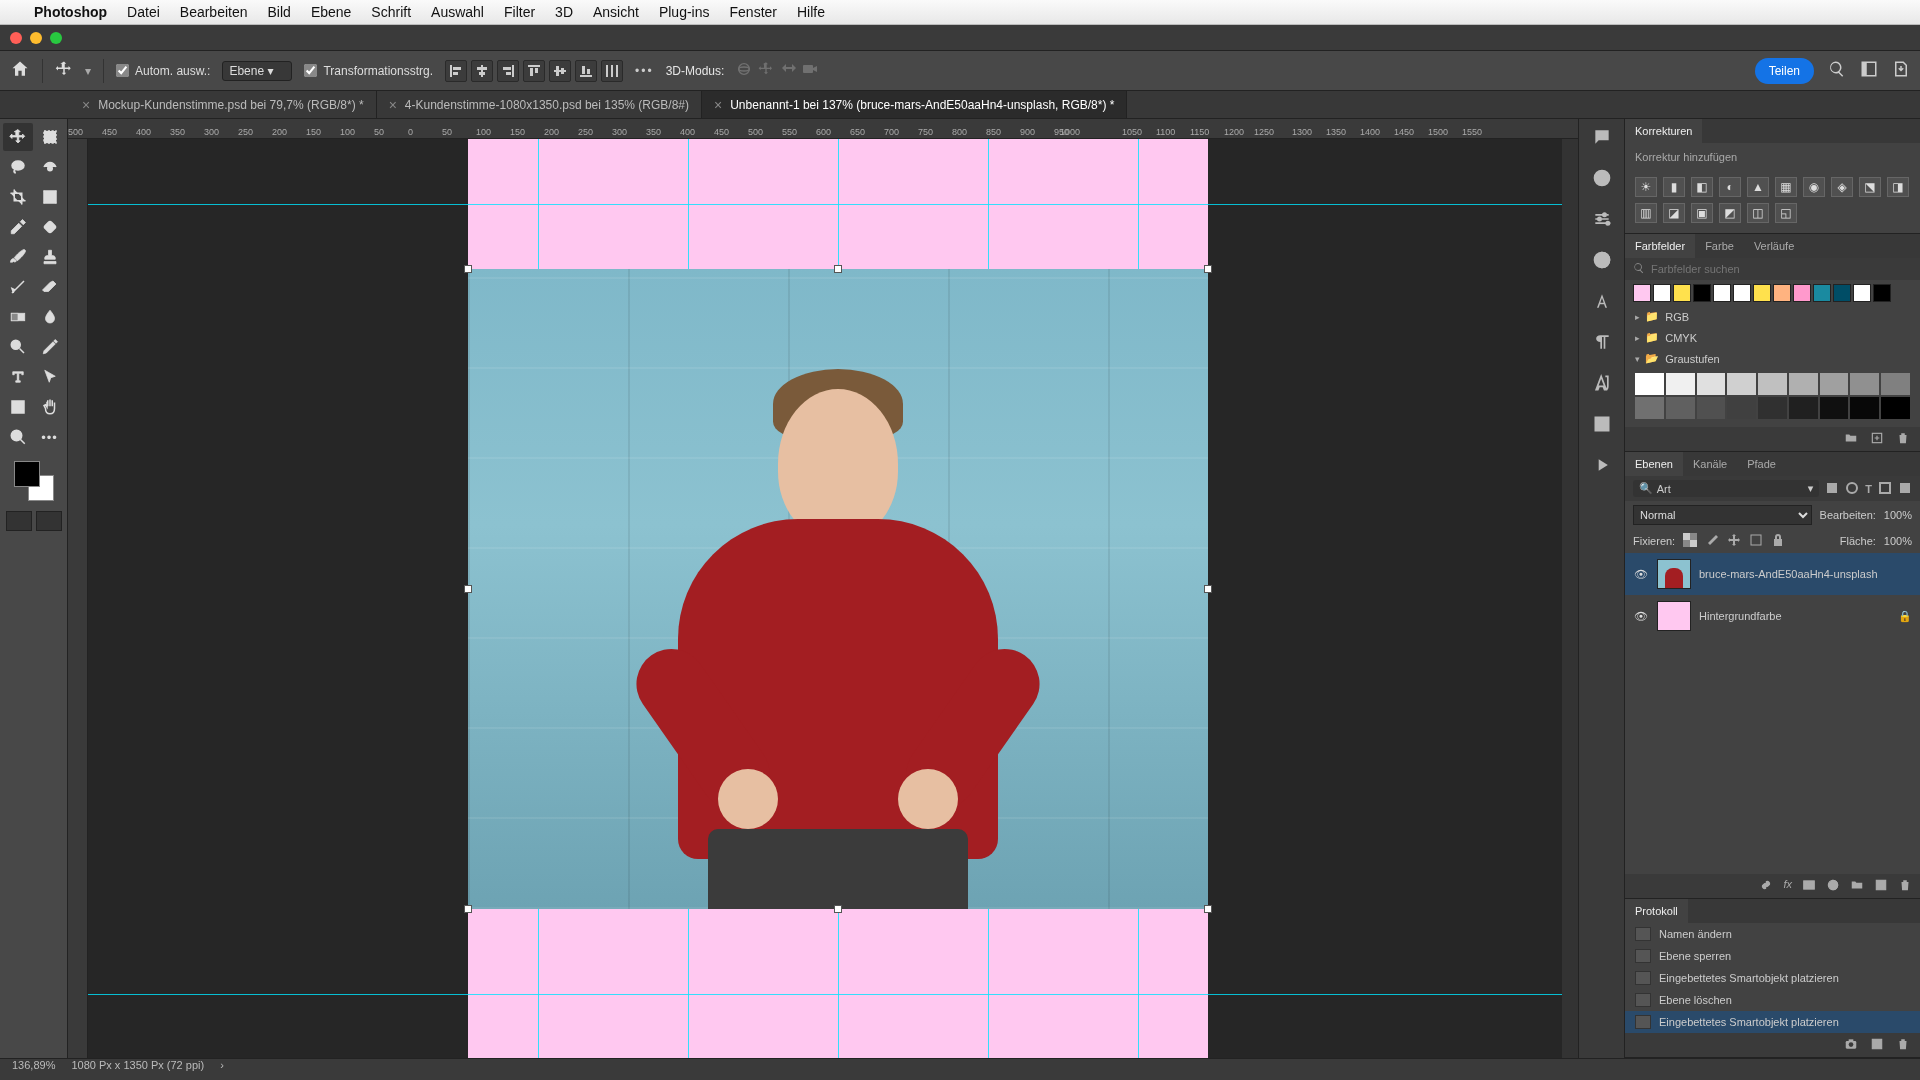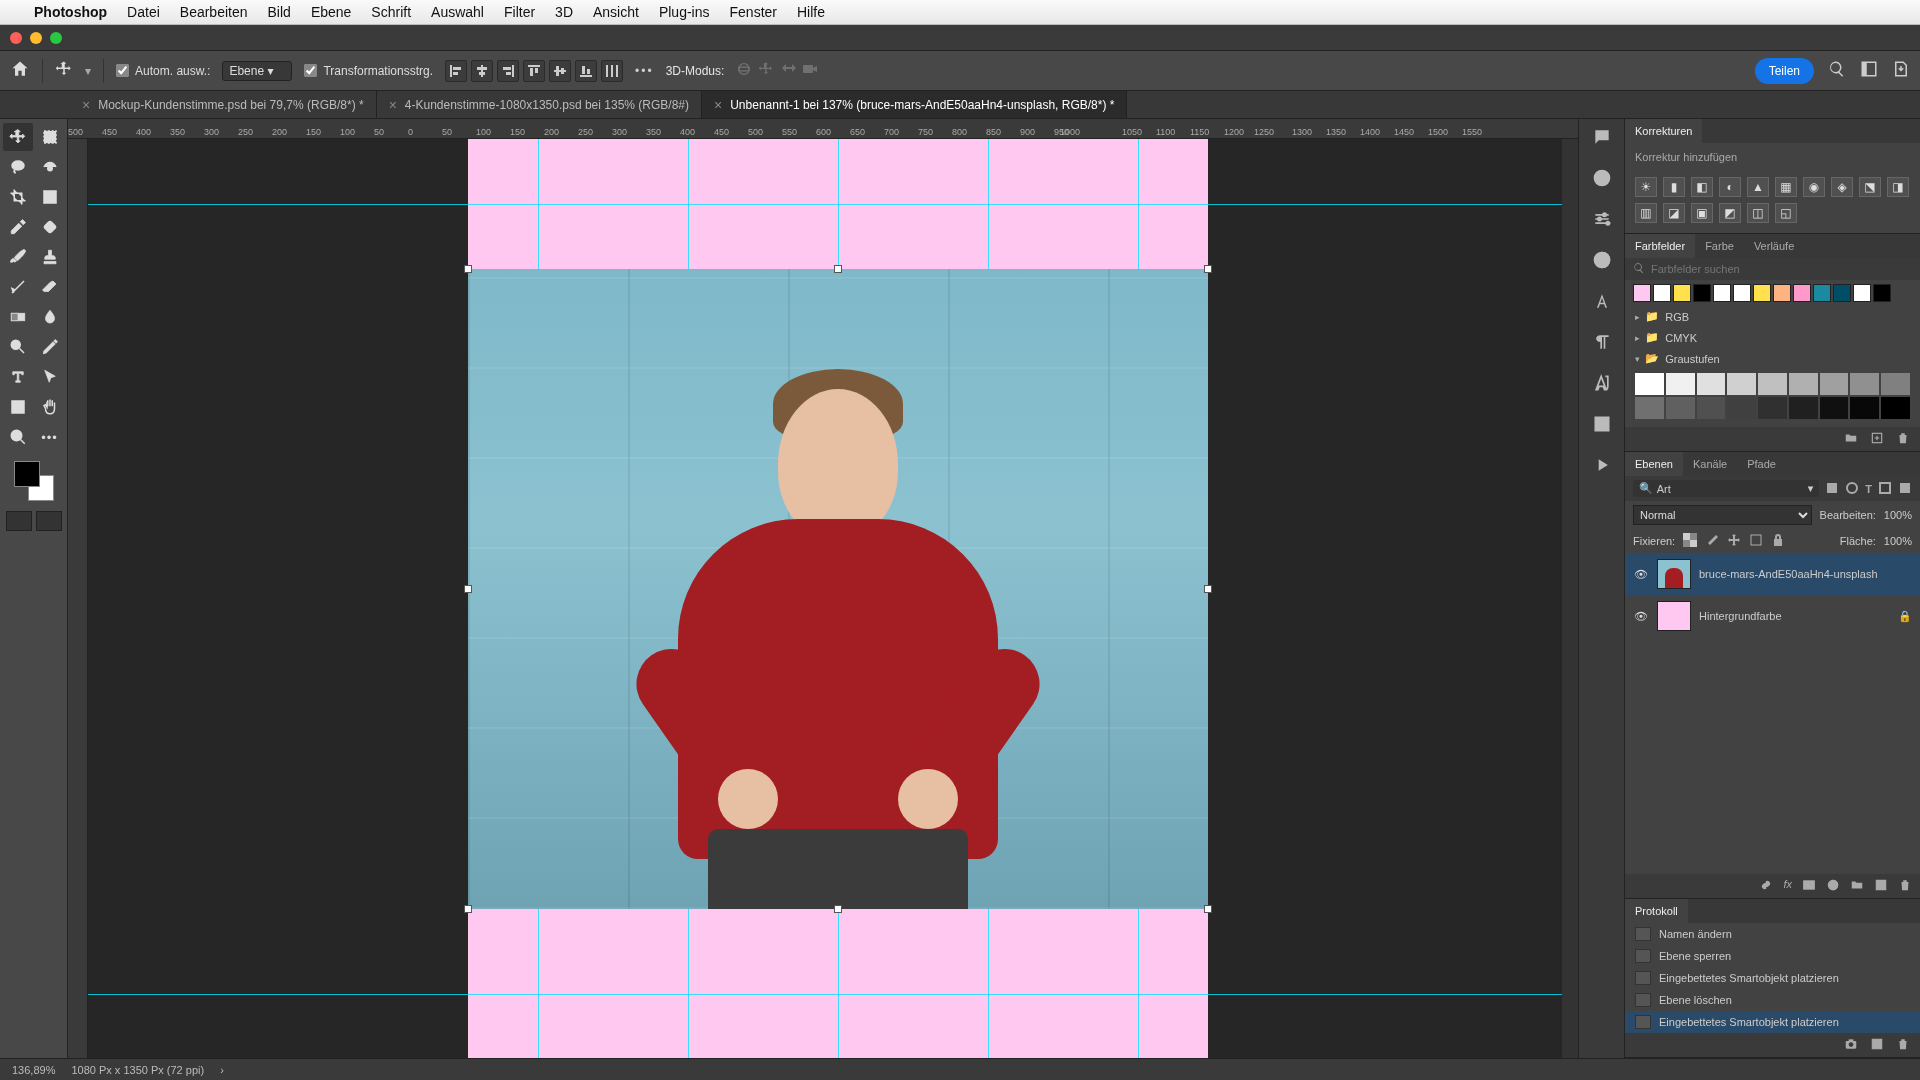--- a/index.html
+++ b/index.html
@@ -125,7 +125,7 @@
 .hist .hi { width:16px; height:14px; background:#555; border:1px solid #333;}
 
 
-.status-bar { height: 22px; background: #3a3a3a; border-top: 1px solid #222; display:flex; align-items:center; padding:0 12px; gap:16px; font-size:11px; color:#bbb;}
+.status-bar { height: 22px; background: #3a3a3a; border-top: 1px solid #222; display:flex; padding:0 12px; gap:16px; font-size:11px; color:#bbb;}
 
 .lbl { display:inline;}
 </style>

